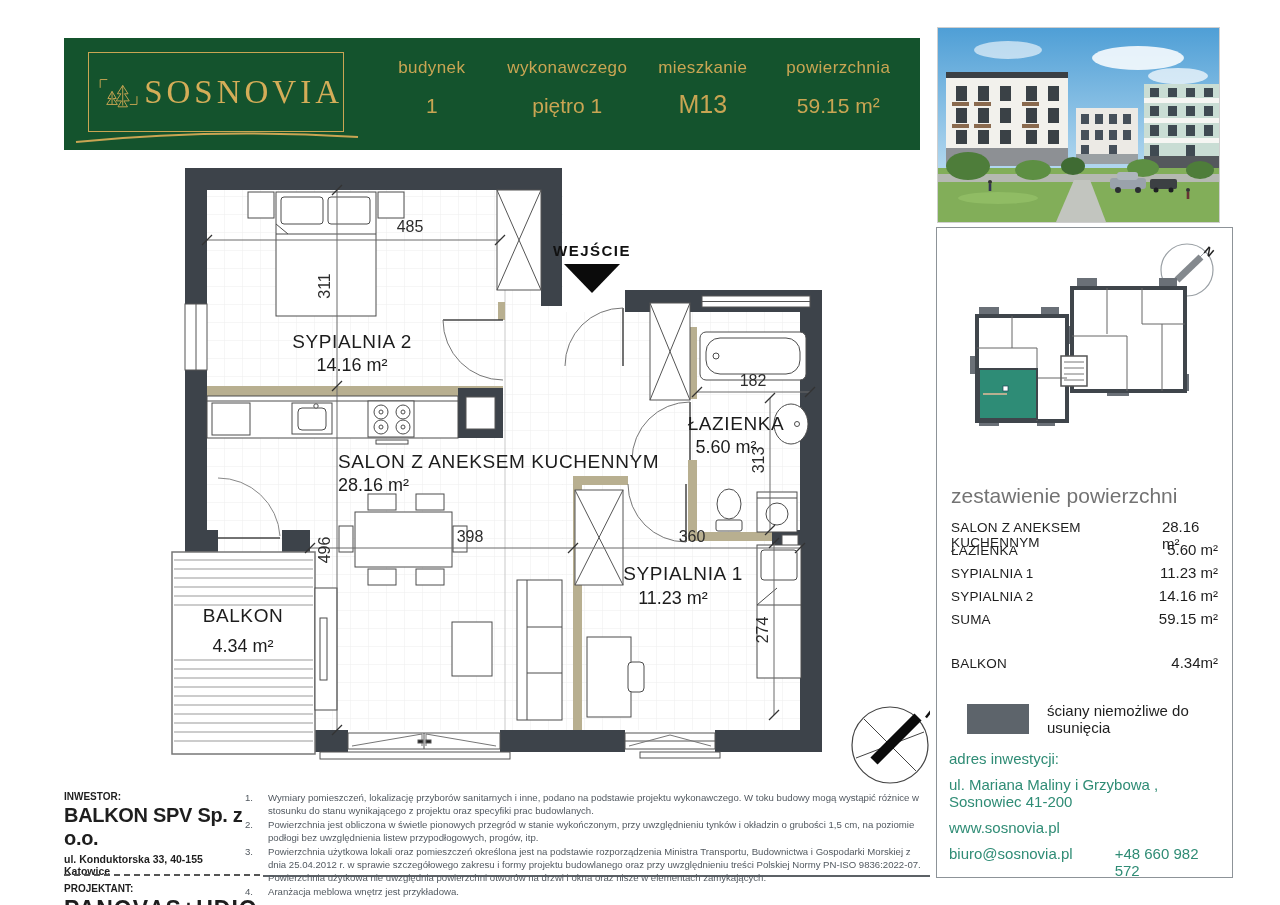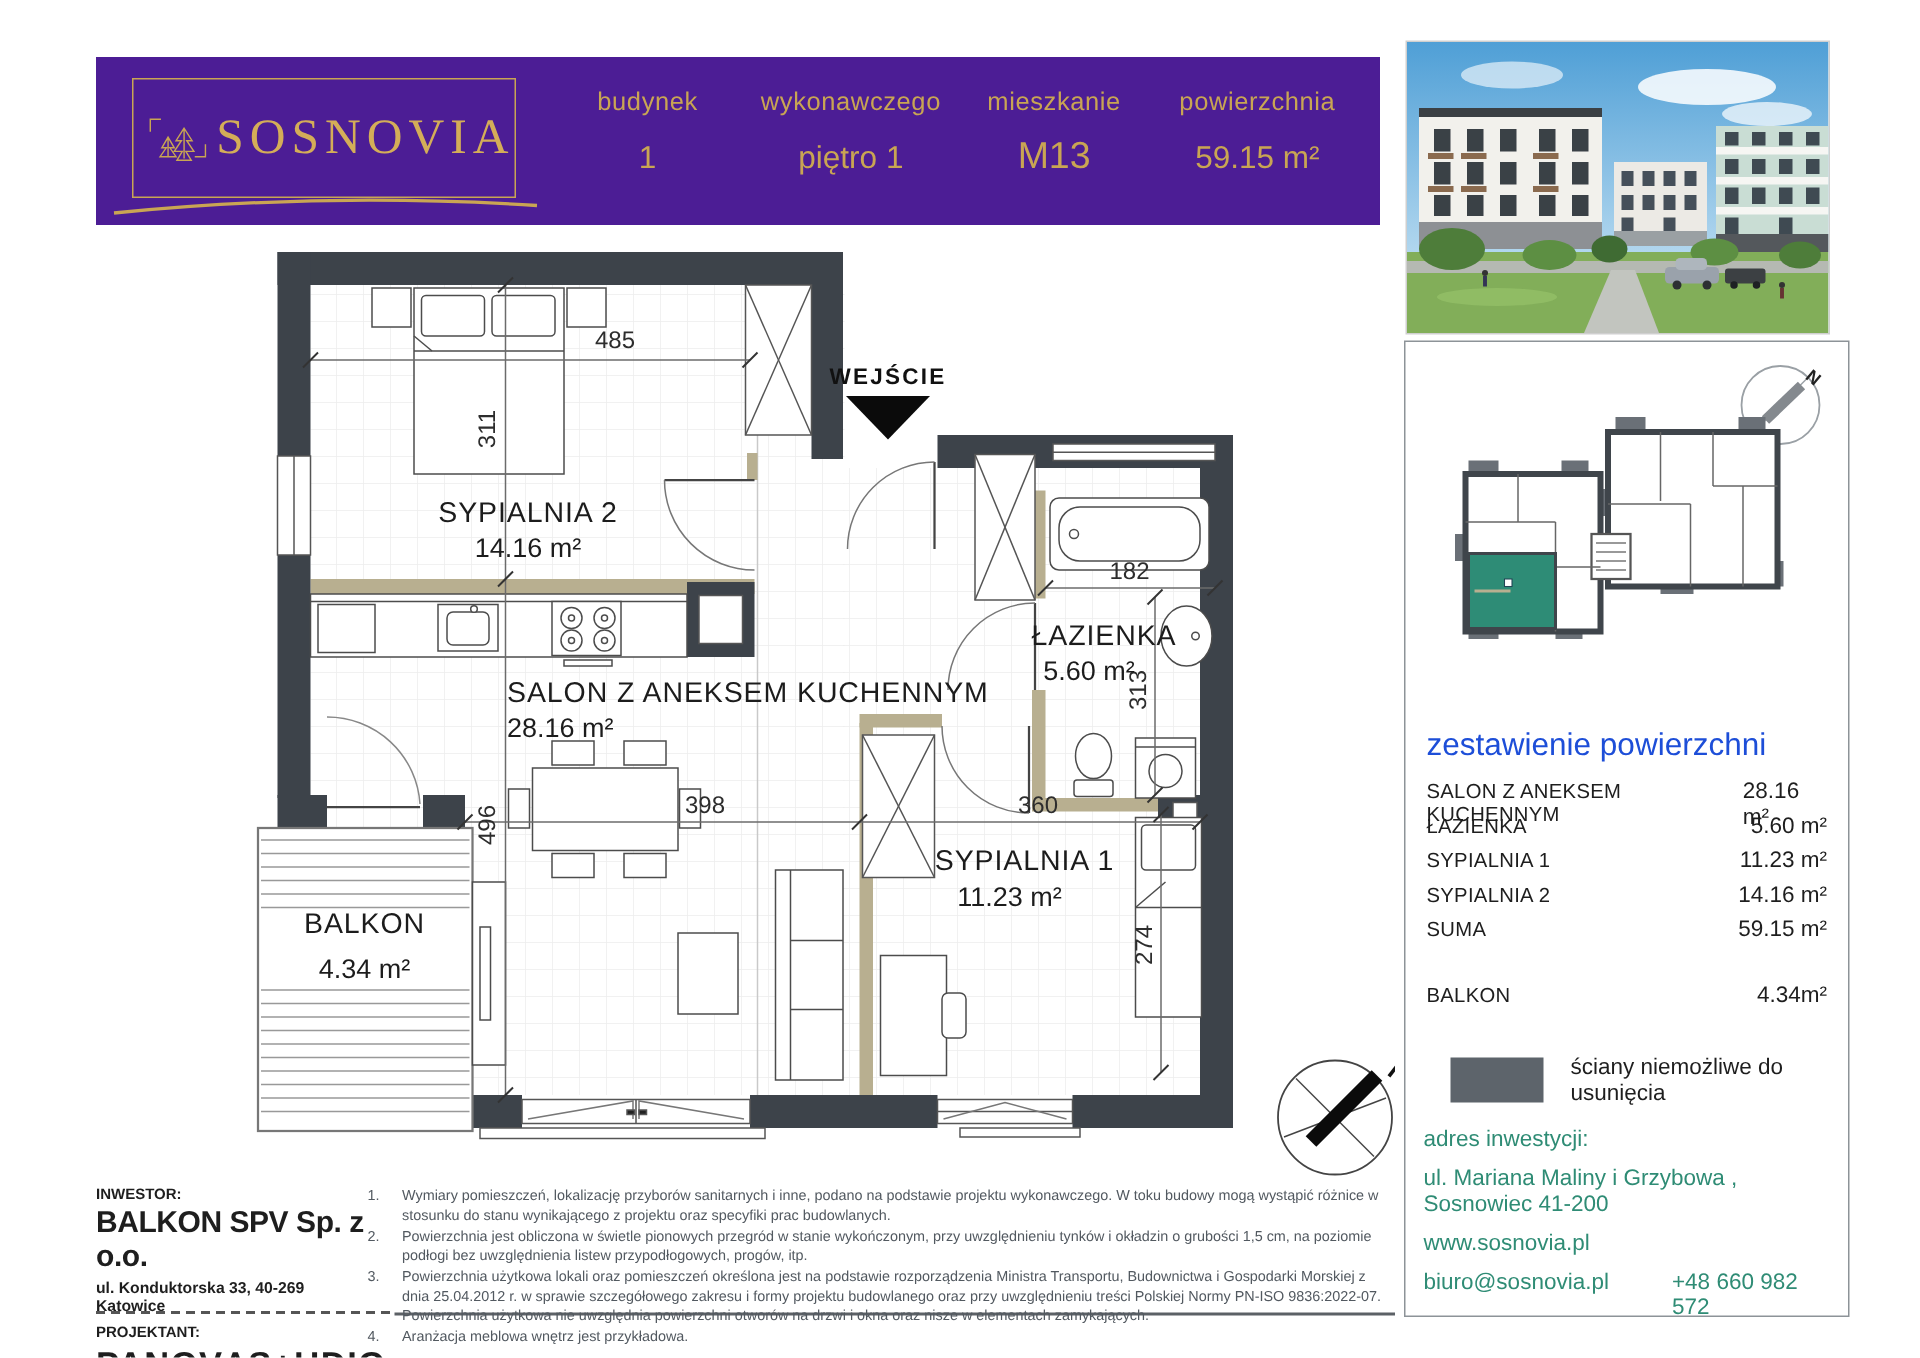--- a/index.html
+++ b/index.html
@@ -8,7 +8,7 @@
   .abs{position:absolute;}
 
   
-  .band{left:64px;top:38px;width:856px;height:112px;background:#4c1d95;display:flex;}
+  .band{left:64px;top:38px;width:856px;height:112px;background:#14532d;display:flex;}
   .logo-wrap{position:relative;width:300px;height:100%;}
   .logo-box{position:absolute;left:24px;top:14px;width:256px;height:80px;
             border:1.5px solid #c9a553;display:flex;align-items:center;padding-left:10px;box-sizing:border-box;}

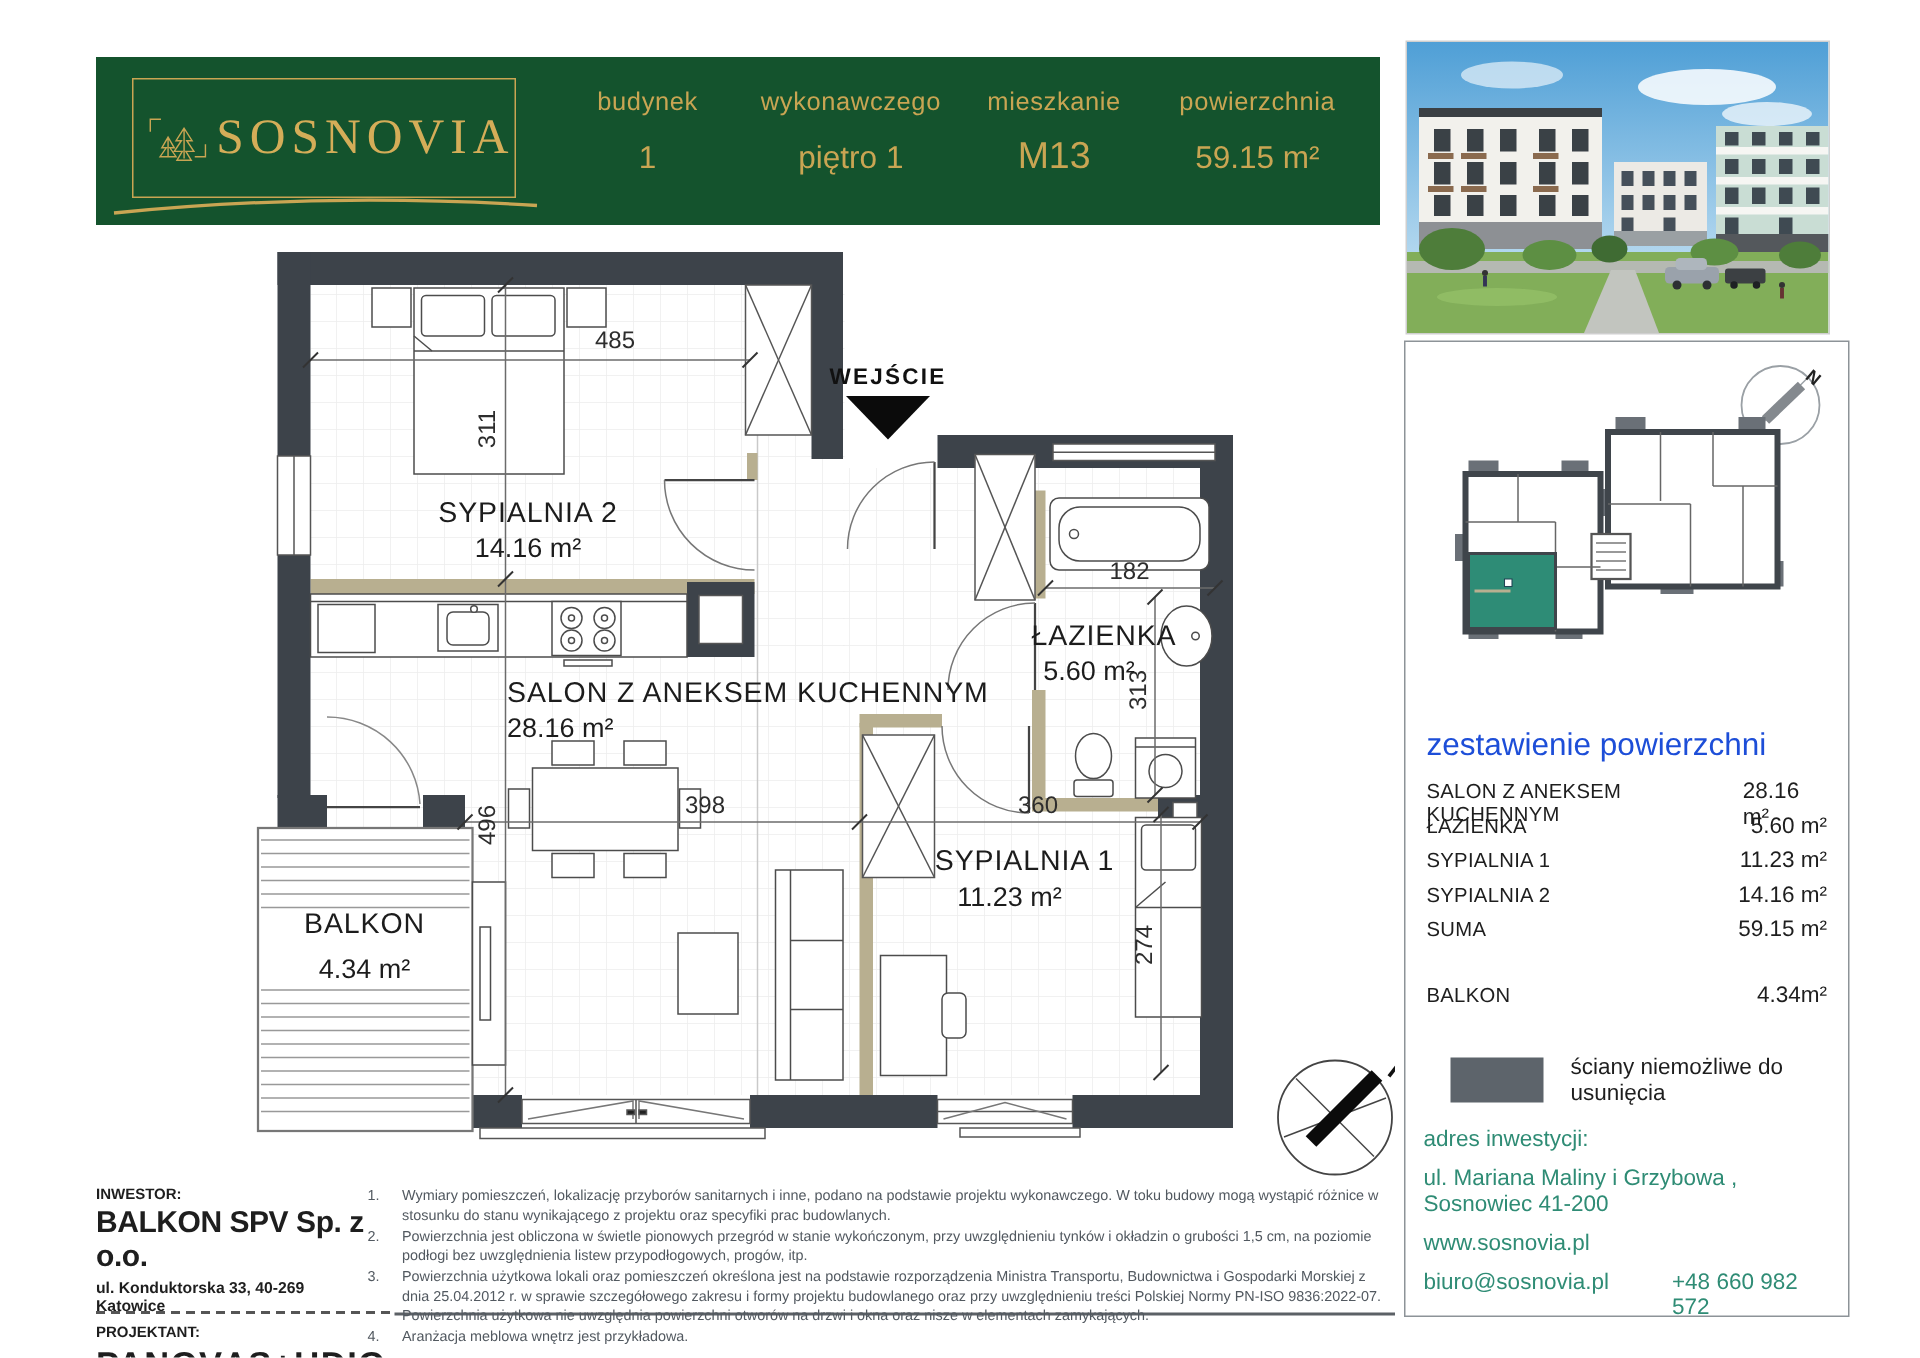--- a/index.html
+++ b/index.html
@@ -26,7 +26,7 @@
   
   .rpanel{left:936px;top:227px;width:297px;height:651px;border:1px solid #8d9398;box-sizing:border-box;background:#fff;}
   .summary{padding:0 14px;}
-  .sum-title{font-size:21px;color:#1d4ed8;margin:2px 0 10px 0;}
+  .sum-title{font-size:21px;color:#737373;margin:2px 0 10px 0;}
   .sum-row{display:flex;justify-content:space-between;align-items:baseline;height:23px;}
   .sum-label{font-size:13.5px;letter-spacing:.2px;}
   .sum-value{font-size:15px;}

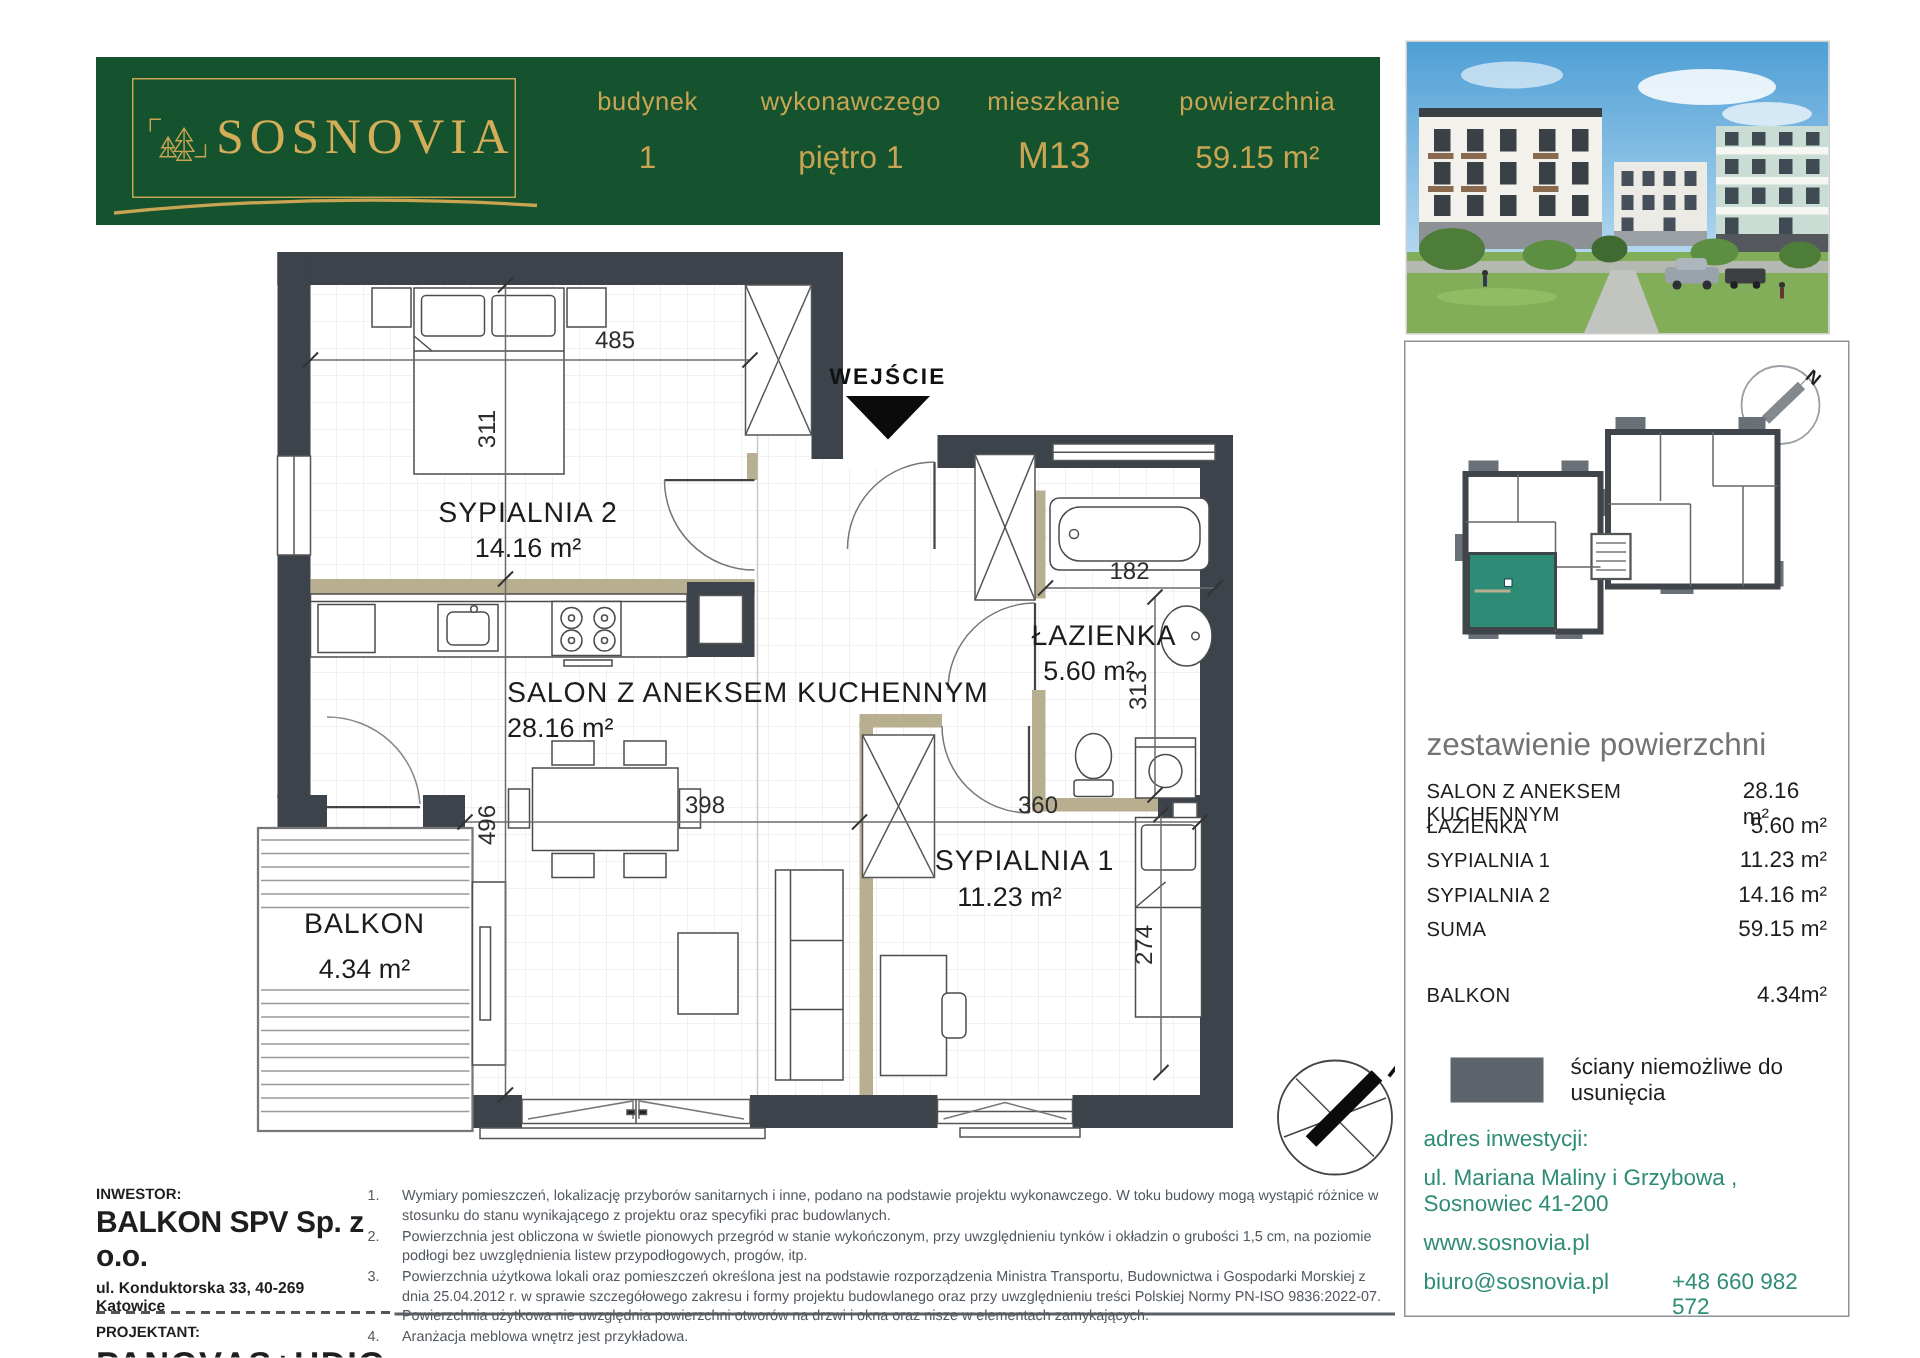--- a/index.html
+++ b/index.html
@@ -547,7 +547,7 @@
 <div class="abs investor">
   <div class="inv-label">INWESTOR:</div>
   <div class="inv-name">BALKON SPV  Sp. z o.o.</div>
-  <div class="inv-addr">ul. Konduktorska 33, 40-269 Katowice</div>
+  <div class="inv-addr">ul. Konduktorska 33, 40-155 Katowice</div>
   <div class="inv-label">PROJEKTANT:</div>
   <div class="designer-name">PANOVΛS+UDIO</div>
 

